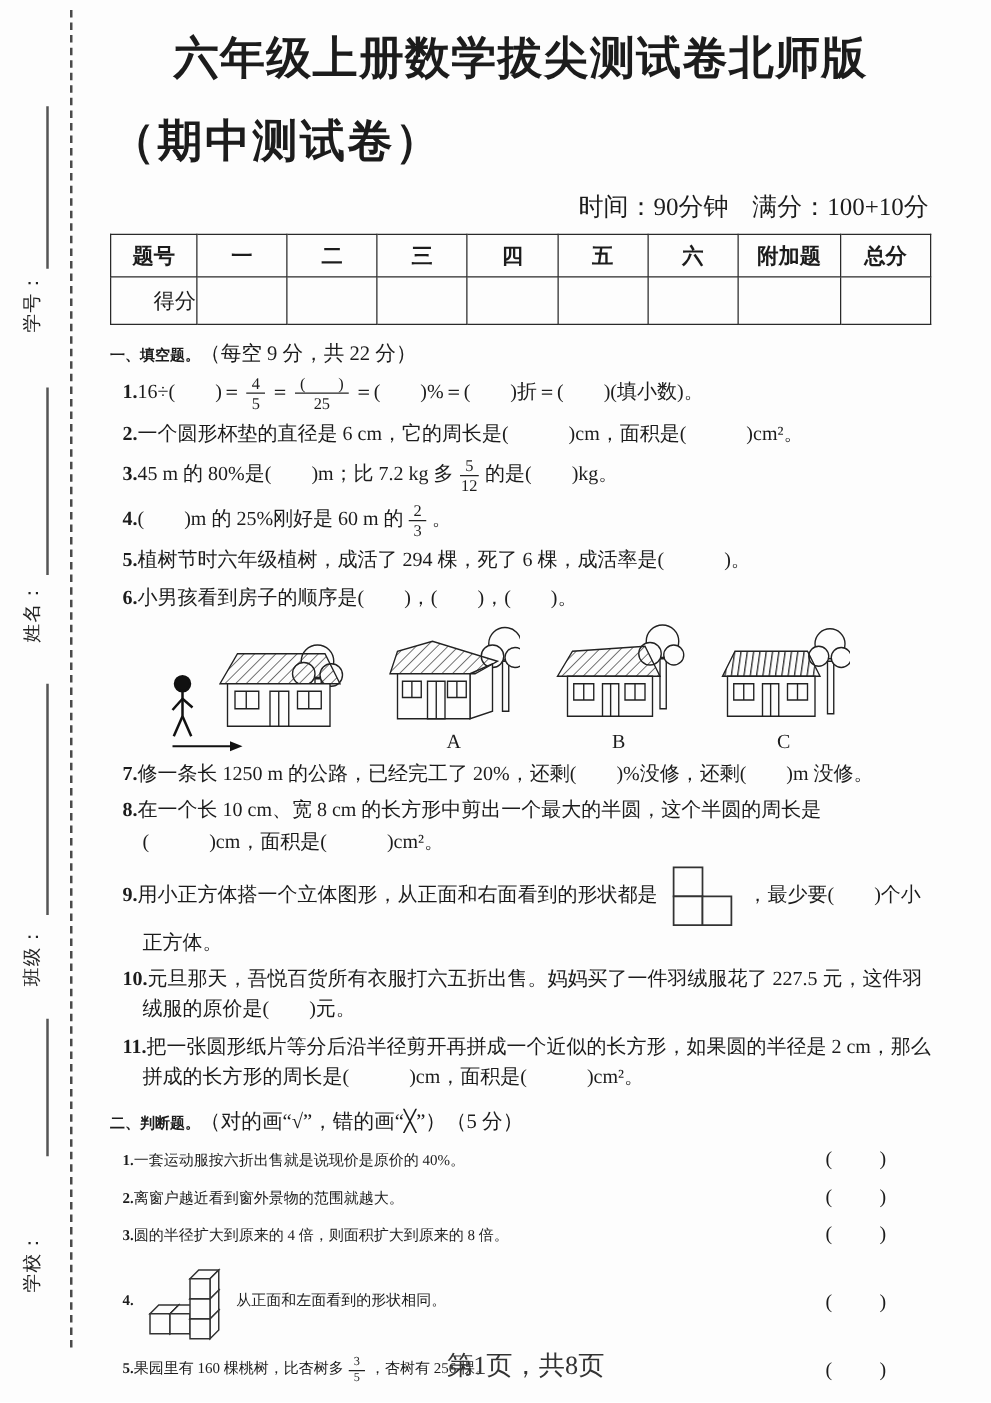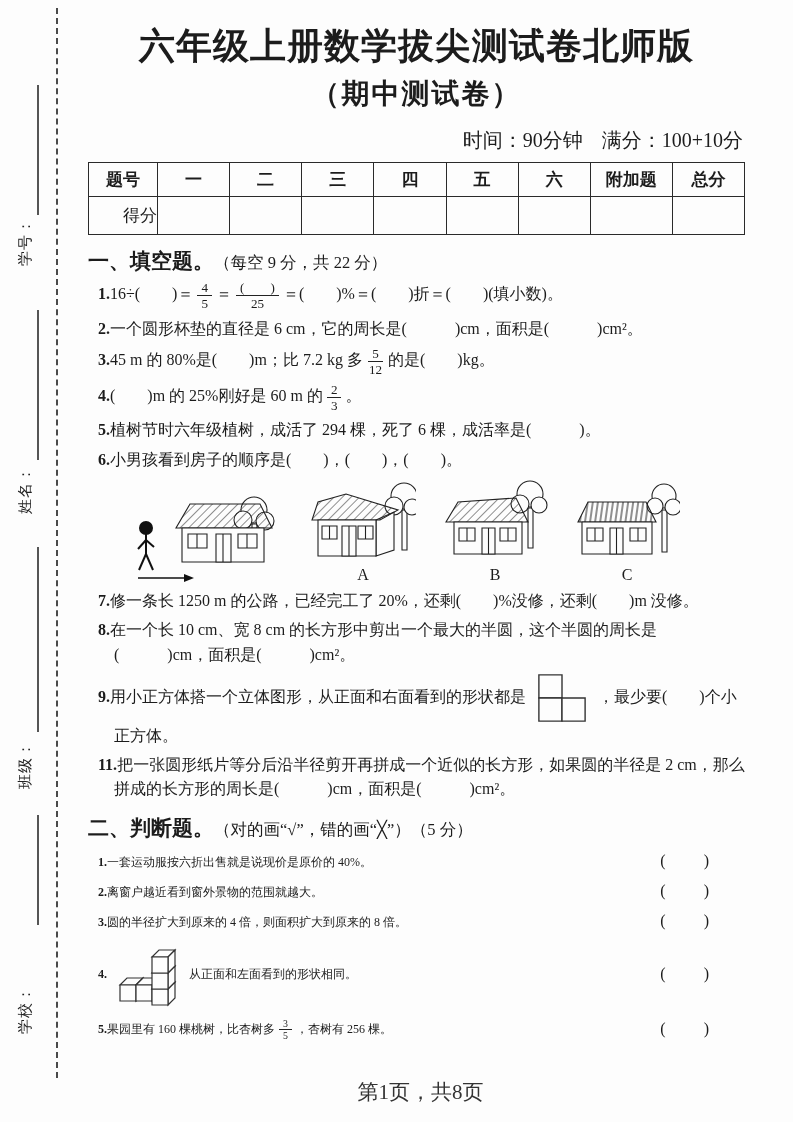--- a/index.html
+++ b/index.html
@@ -16,7 +16,7 @@
   
   .main{position:absolute;left:88px;top:0;width:657px;height:100%;}
   .title{margin-top:26px;text-align:center;font-size:36px;font-weight:bold;letter-spacing:1px;line-height:1.15;}
-  .subtitle{margin-top:8px;text-align:center;font-size:28px;font-weight:bold;letter-spacing:2px;}
+  .subtitle{margin-top:22px;font-size:36px;font-weight:bold;letter-spacing:2px;}
   .info-line{margin-top:14px;text-align:right;font-size:20px;padding-right:2px;}
   .info-line span{margin-left:14px;}
 

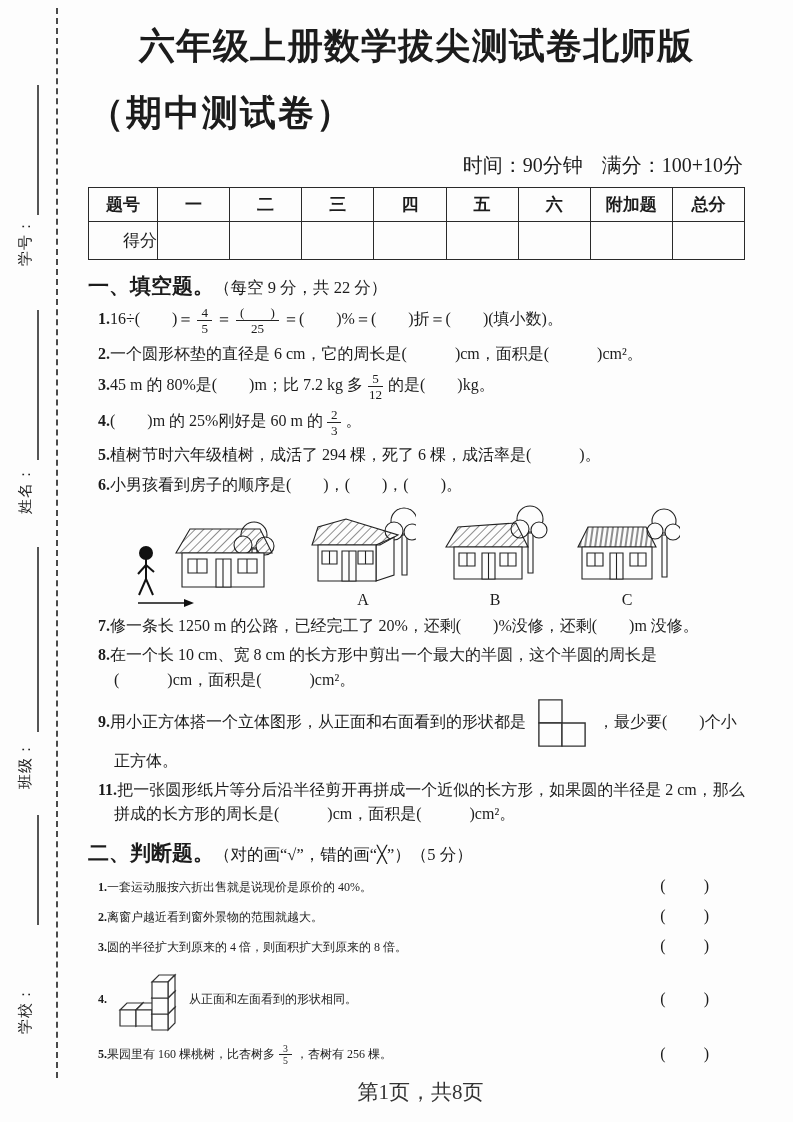--- a/index.html
+++ b/index.html
@@ -27,7 +27,7 @@
   col.c-first{width:10.5%;} col.c-extra{width:12.5%;}
 
   .sec-head{margin-top:12px;font-size:16.5px;}
-  .sec-head .b{font-weight:bold;font-size:21px;}
+  .sec-head .b{font-weight:bold;font-size:12px;}
   .qlist{margin-top:2px;}
   .q{font-size:16px;line-height:1.52;margin:5px 0 5px 10px;padding-left:16px;text-indent:-16px;}
   .q b{font-weight:bold;}

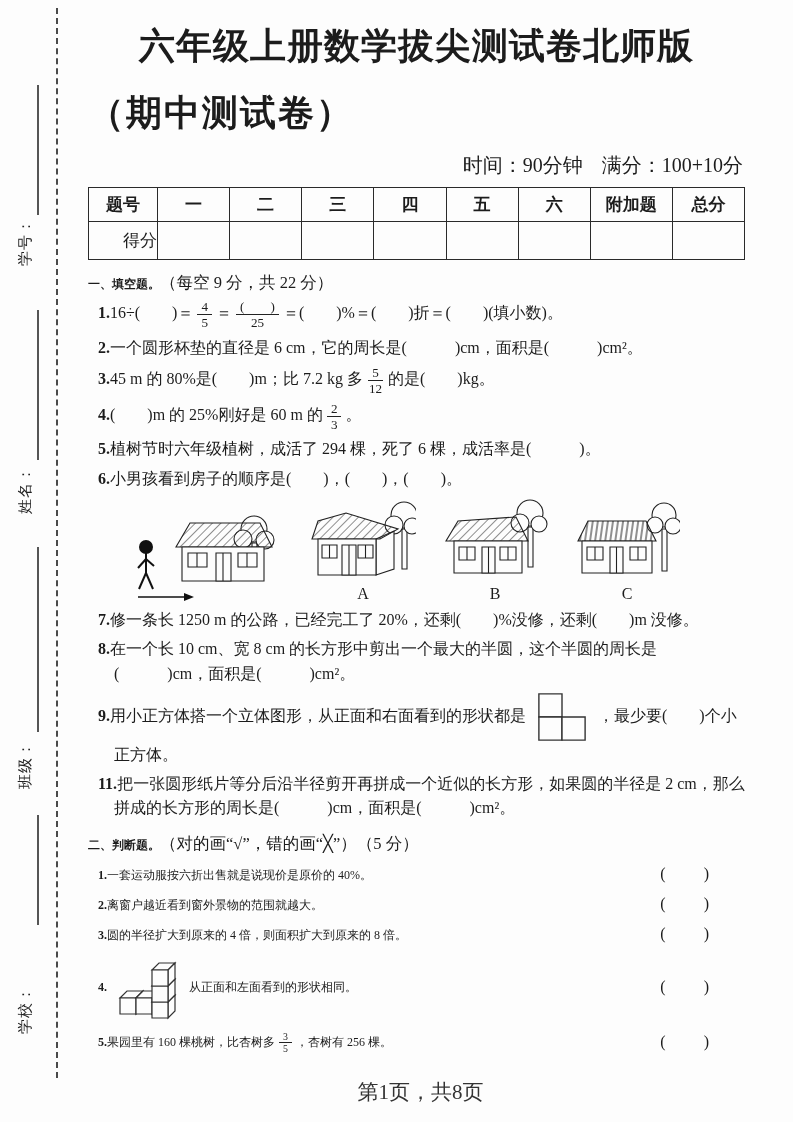--- a/index.html
+++ b/index.html
@@ -270,6 +270,7 @@
     </g>
   </svg>
 ，最少要(　　)个小正方体。</div>
+      <div class="q"><b>10.</b>元旦那天，吾悦百货所有衣服打六五折出售。妈妈买了一件羽绒服花了 227.5 元，这件羽绒服的原价是(　　)元。</div>
       <div class="q"><b>11.</b>把一张圆形纸片等分后沿半径剪开再拼成一个近似的长方形，如果圆的半径是 2 cm，那么拼成的长方形的周长是(　　　)cm，面积是(　　　)cm²。</div>
     </div>
 

